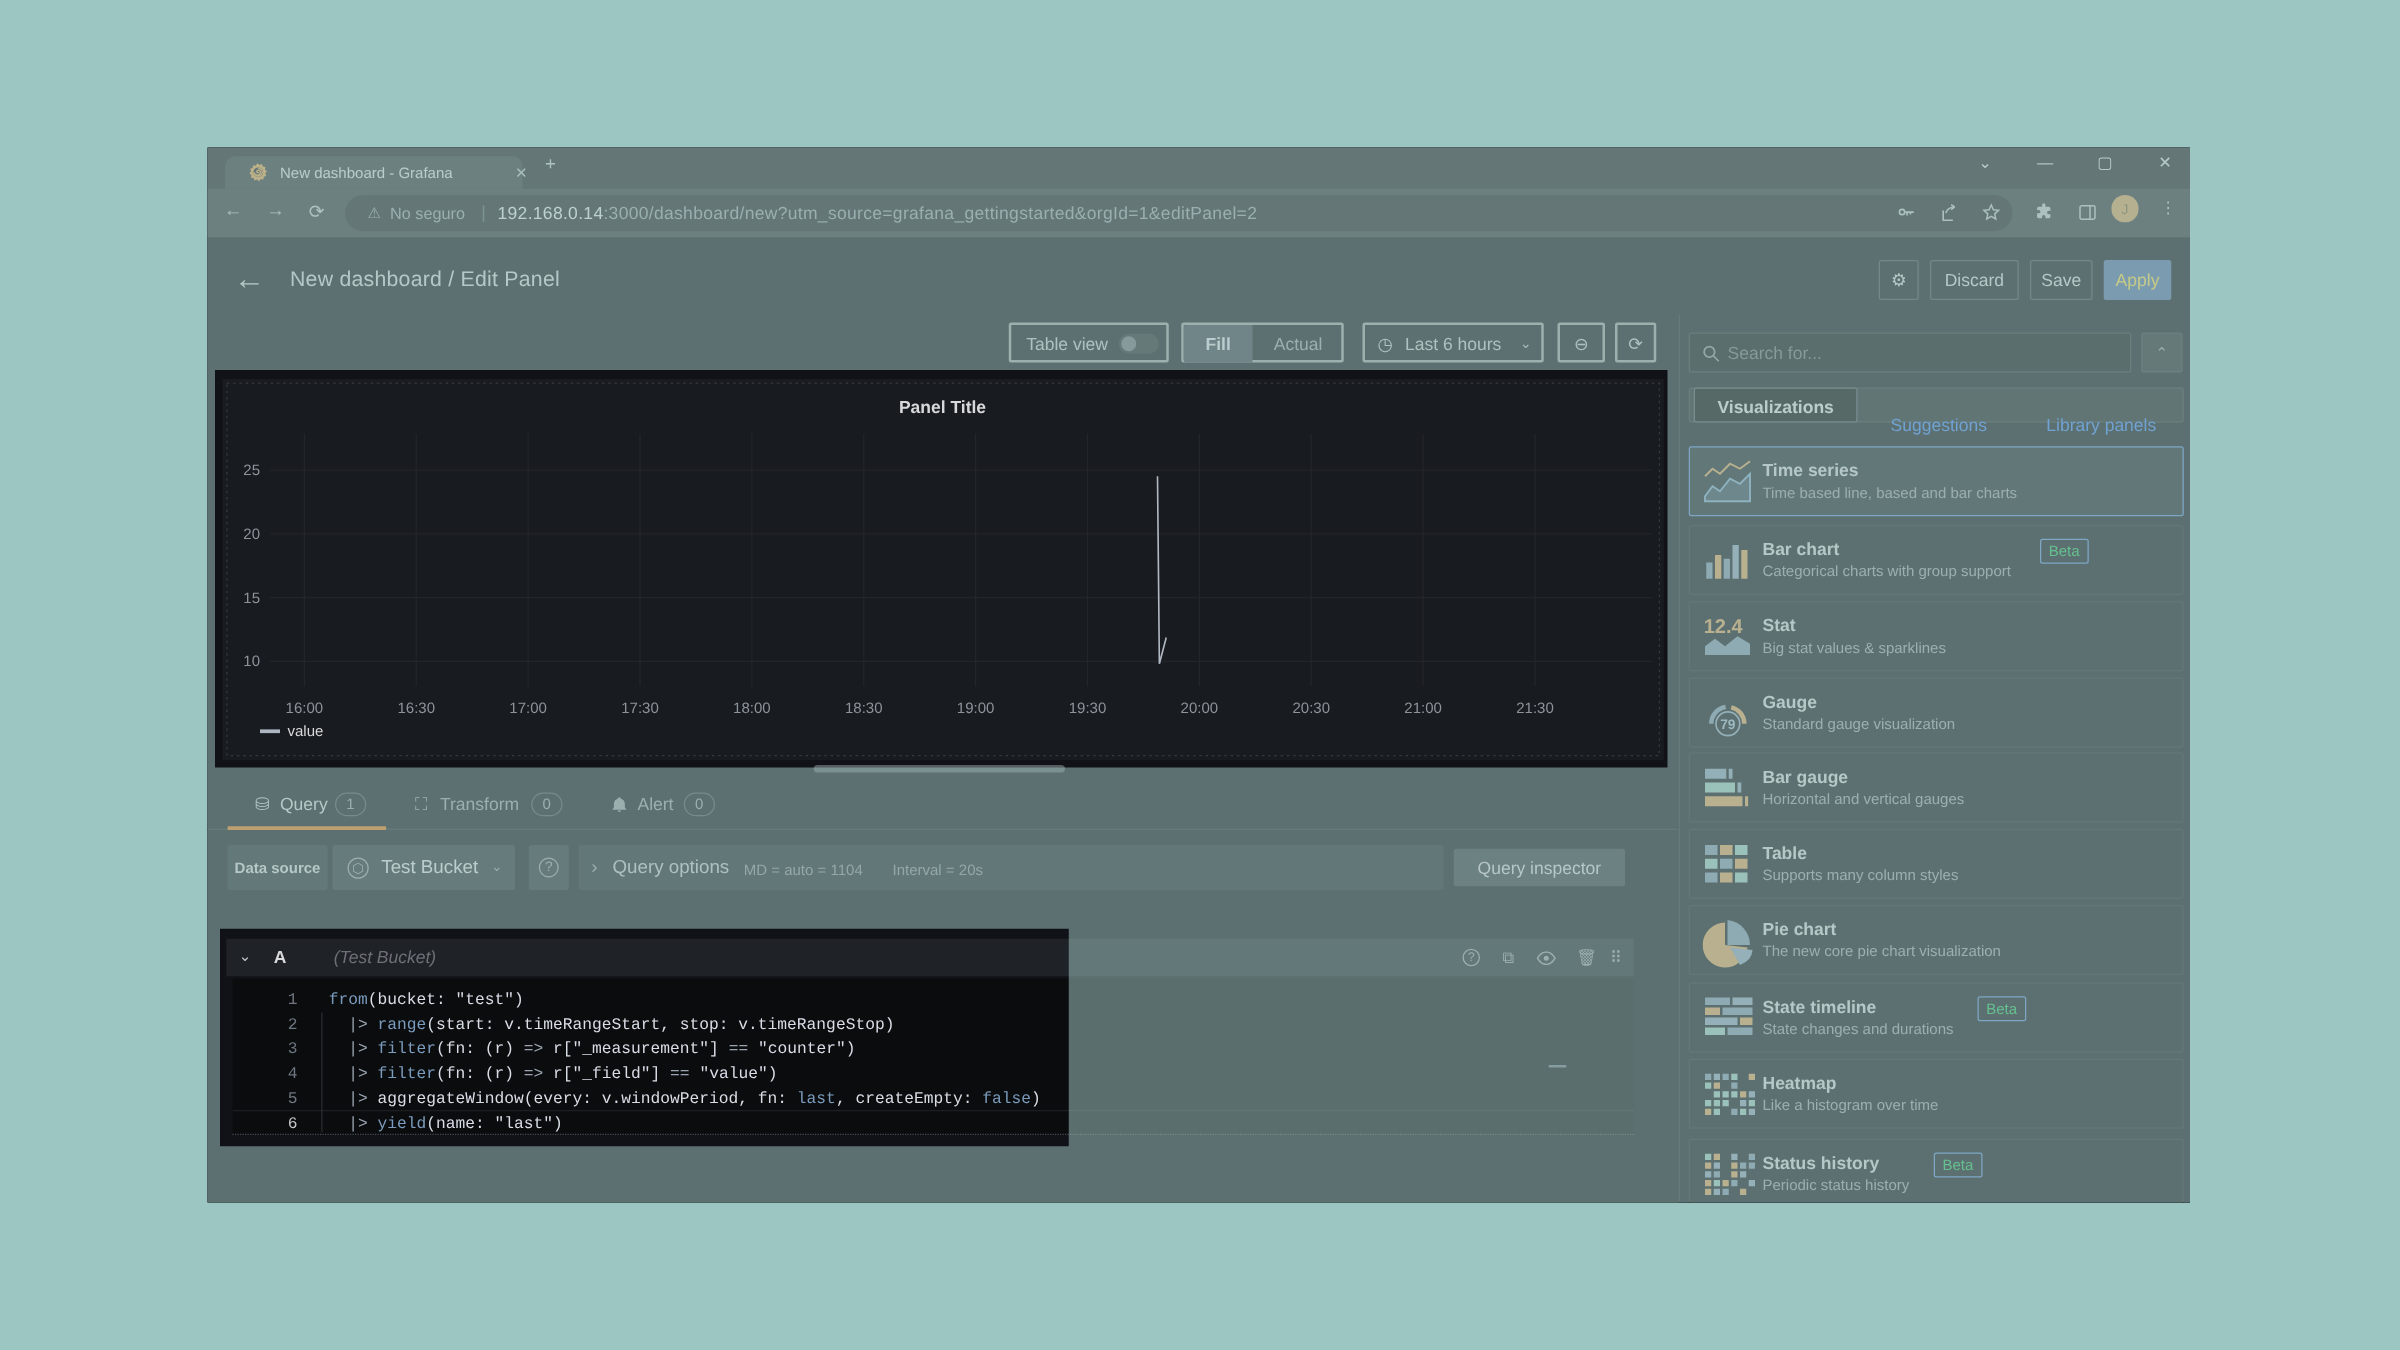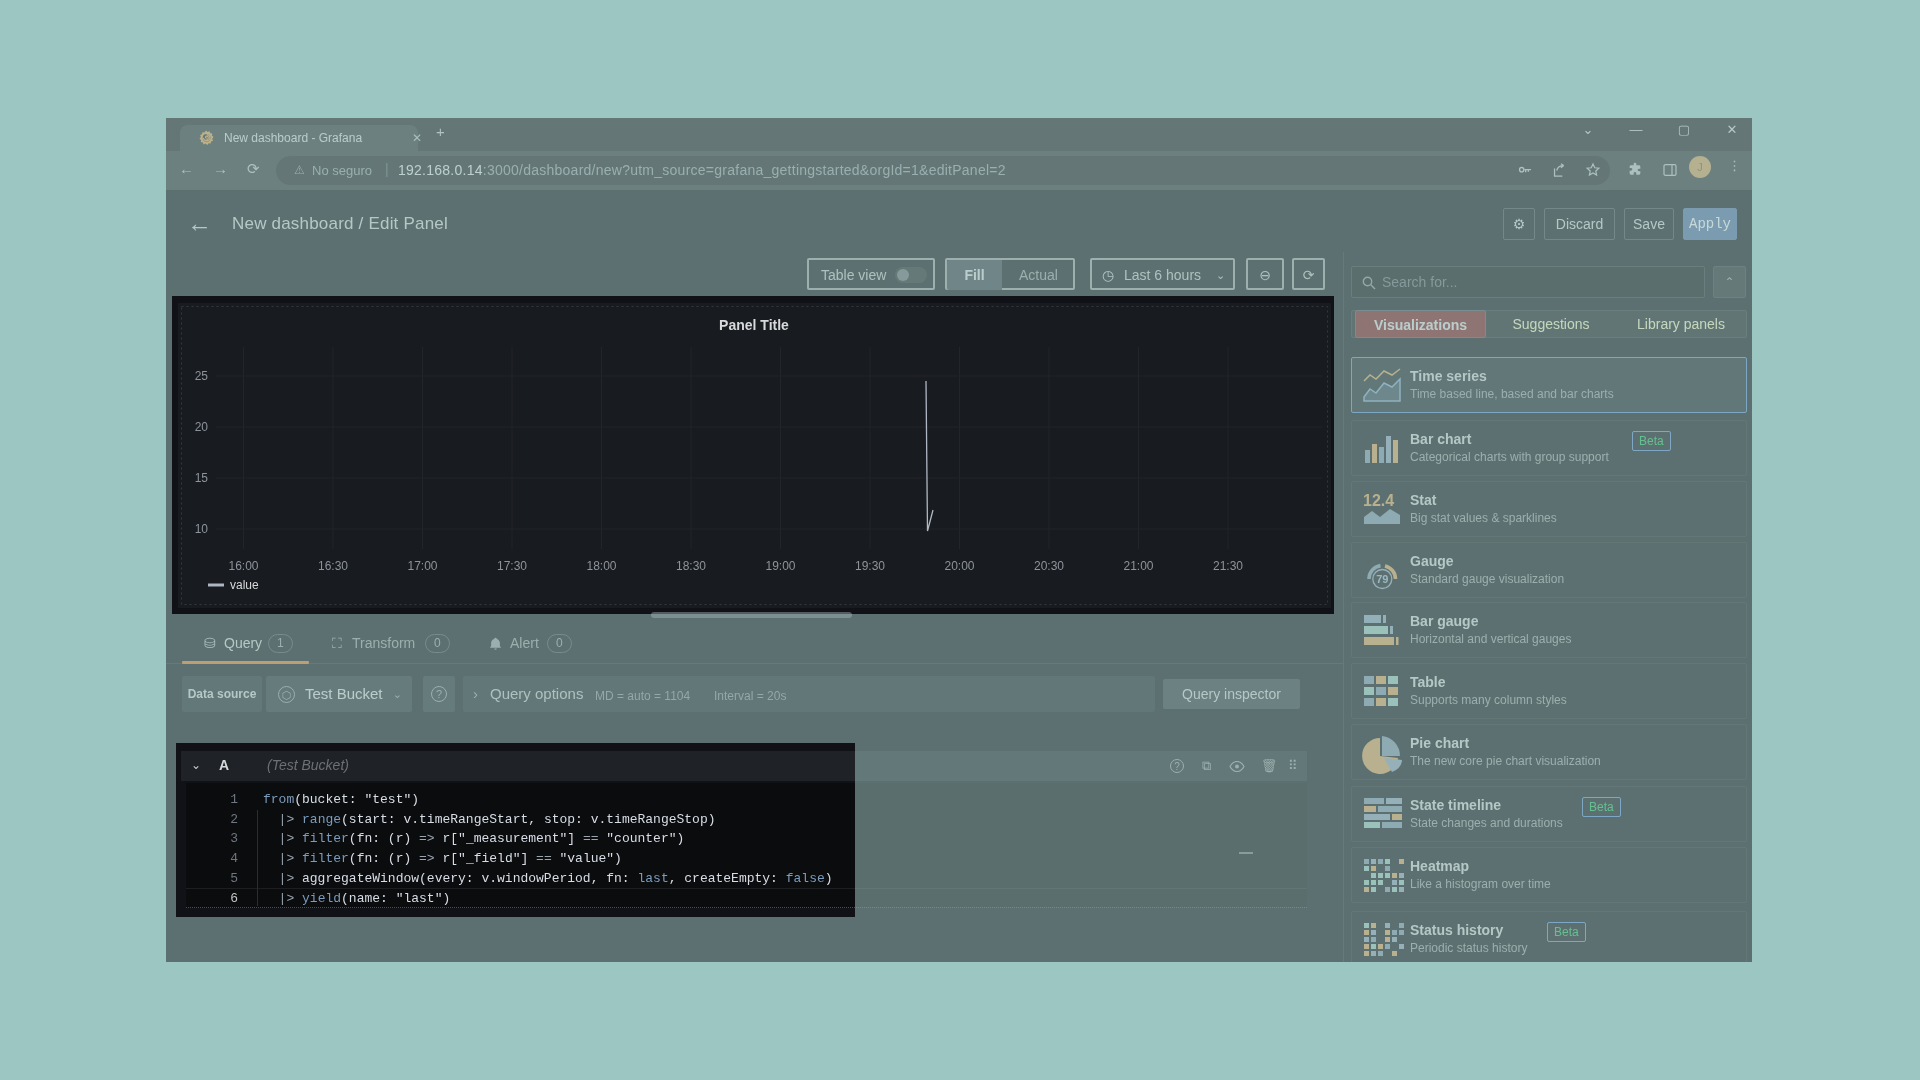--- a/index.html
+++ b/index.html
@@ -34,7 +34,7 @@
   #ghead .back { position:absolute; left:21px; top:19px; color:#d8d9da; font-size:25px;}
   #ghead .crumb { position:absolute; left:66px; top:24px; color:#d8d9da; font-size:17px; letter-spacing:0.2px; }
   .gbtn { position:absolute; top:18px; height:32px; border:1px solid #44484f; border-radius:2px; color:#d8d9da; font-size:14px; line-height:30px; text-align:center; background:transparent; }
-  .gbtn.blue { background:#5572a8; border-color:#5572a8; color:#ffffff;font-family:Liberation Mono, monospace; }
+  .gbtn.blue { background:#5572a8; border-color:#5572a8; color:#fde047; }
 
   
   .t2 { position:absolute; top:68px; height:32px; border:2px solid #a3a3a3; border-radius:2px; color:#c7c9cc; font-size:14px; line-height:30px; }

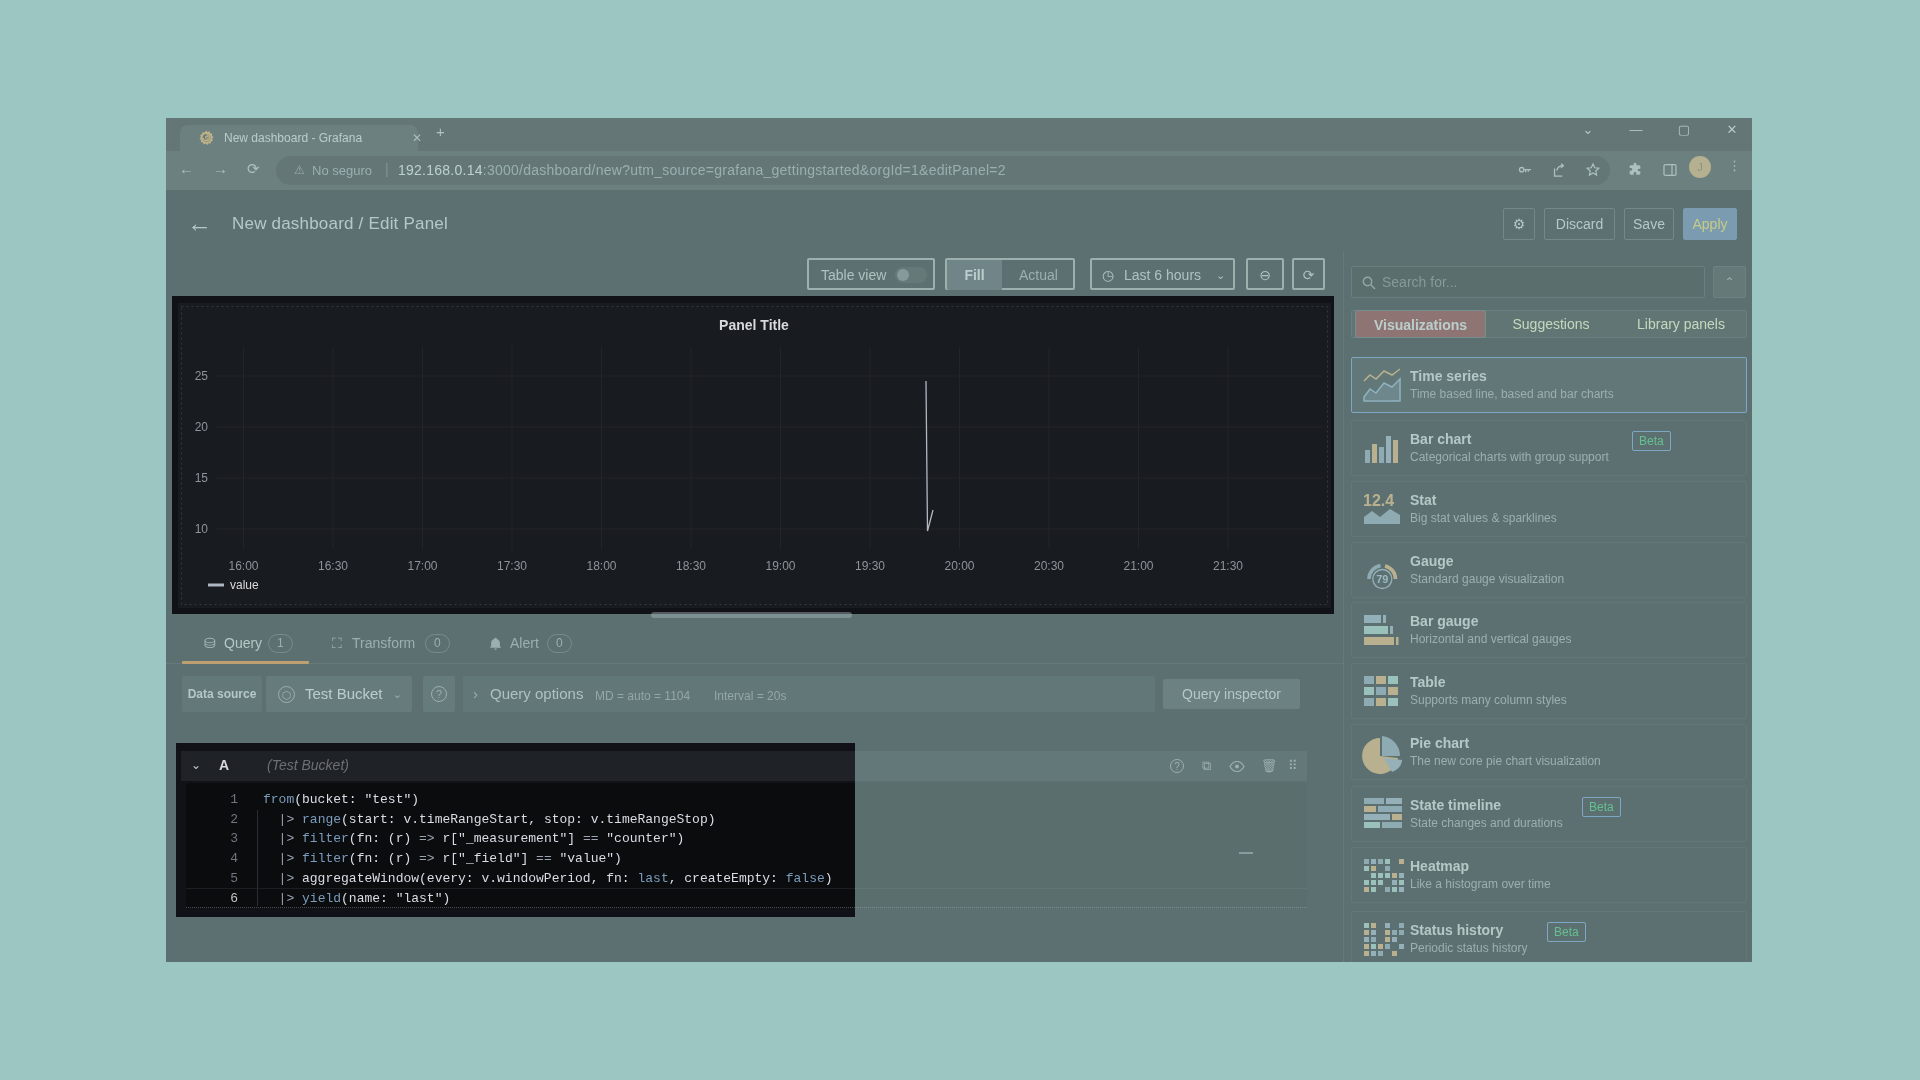--- a/index.html
+++ b/index.html
@@ -80,7 +80,7 @@
   #collapse { position:absolute; left:369px; top:14px; width:33px; height:32px; background:#23262b; border:1px solid #33373d; border-radius:2px; color:#9da0a5; text-align:center; line-height:30px; font-size:12px; }
   #vistabs { position:absolute; left:7px; top:58px; width:396px; height:28px; background:#1a1d21; border:1px solid #2c3235; border-radius:2px; font-size:14px; }
   #vistabs .vt { position:absolute; top:0; height:26px; line-height:26px; text-align:center; color:#fef9c3; }
-  #vistabs .vt.on { background:#7f1d1d; border:1px solid #4c545e; border-radius:2px; color:#e3e4e6; font-weight:bold; top:-1px; height:28px; line-height:28px; }
+  #vistabs .vt.on { background:#000000; border:1px solid #4c545e; border-radius:2px; color:#e3e4e6; font-weight:bold; top:-1px; height:28px; line-height:28px; }
 
   .vizrow { position:absolute; left:7px; width:396px; height:56px; border:1px solid #1e2126; border-radius:2px; }
   .vizrow.sel { background:#1c2128; border:1px solid #5b8dd8;padding-left:19px; }

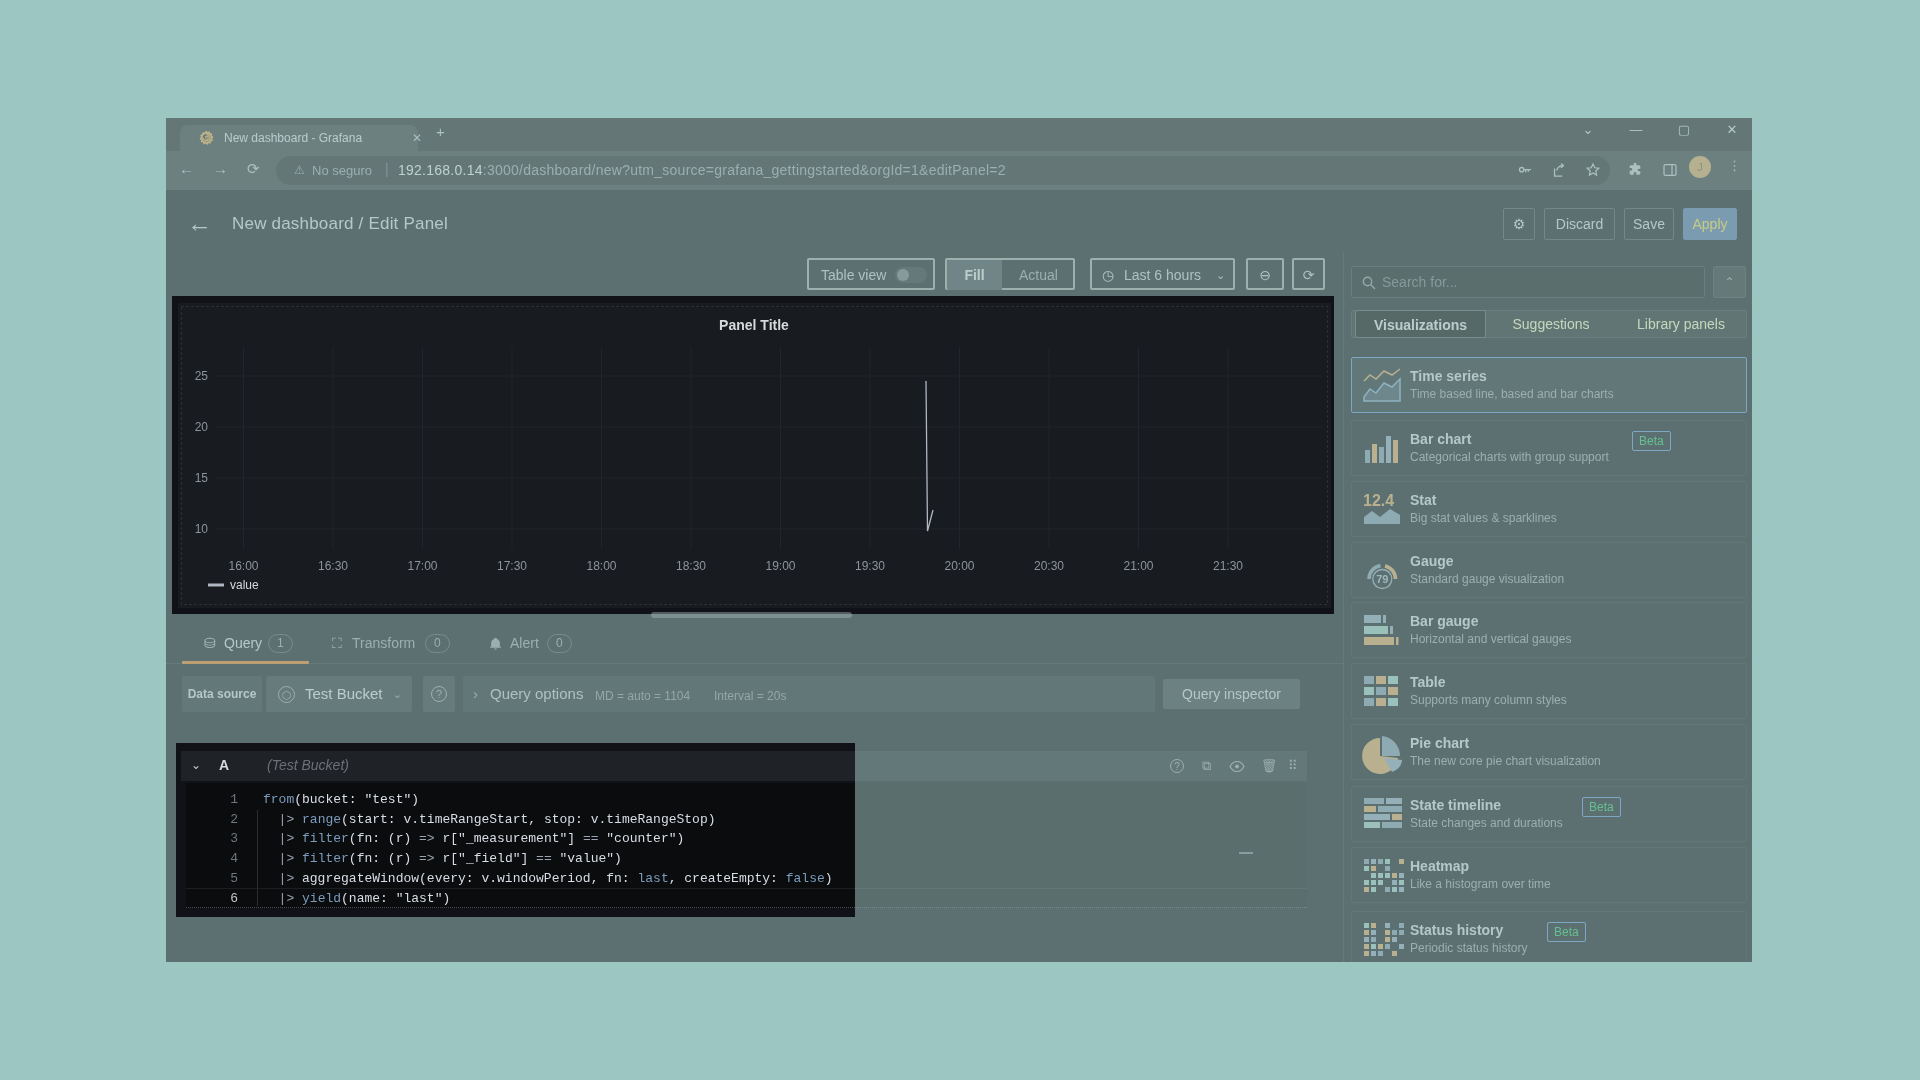--- a/index.html
+++ b/index.html
@@ -79,7 +79,7 @@
   #search .ph { position:absolute; left:30px; top:7px; color:#6e7077; font-size:14px; }
   #collapse { position:absolute; left:369px; top:14px; width:33px; height:32px; background:#23262b; border:1px solid #33373d; border-radius:2px; color:#9da0a5; text-align:center; line-height:30px; font-size:12px; }
   #vistabs { position:absolute; left:7px; top:58px; width:396px; height:28px; background:#1a1d21; border:1px solid #2c3235; border-radius:2px; font-size:14px; }
-  #vistabs .vt { position:absolute; top:0; height:26px; line-height:26px; text-align:center; color:#fef9c3; }
+  #vistabs .vt { position:absolute; top:16px; height:26px; line-height:26px; text-align:center; color:#3b82f6; }
   #vistabs .vt.on { background:#000000; border:1px solid #4c545e; border-radius:2px; color:#e3e4e6; font-weight:bold; top:-1px; height:28px; line-height:28px; }
 
   .vizrow { position:absolute; left:7px; width:396px; height:56px; border:1px solid #1e2126; border-radius:2px; }

